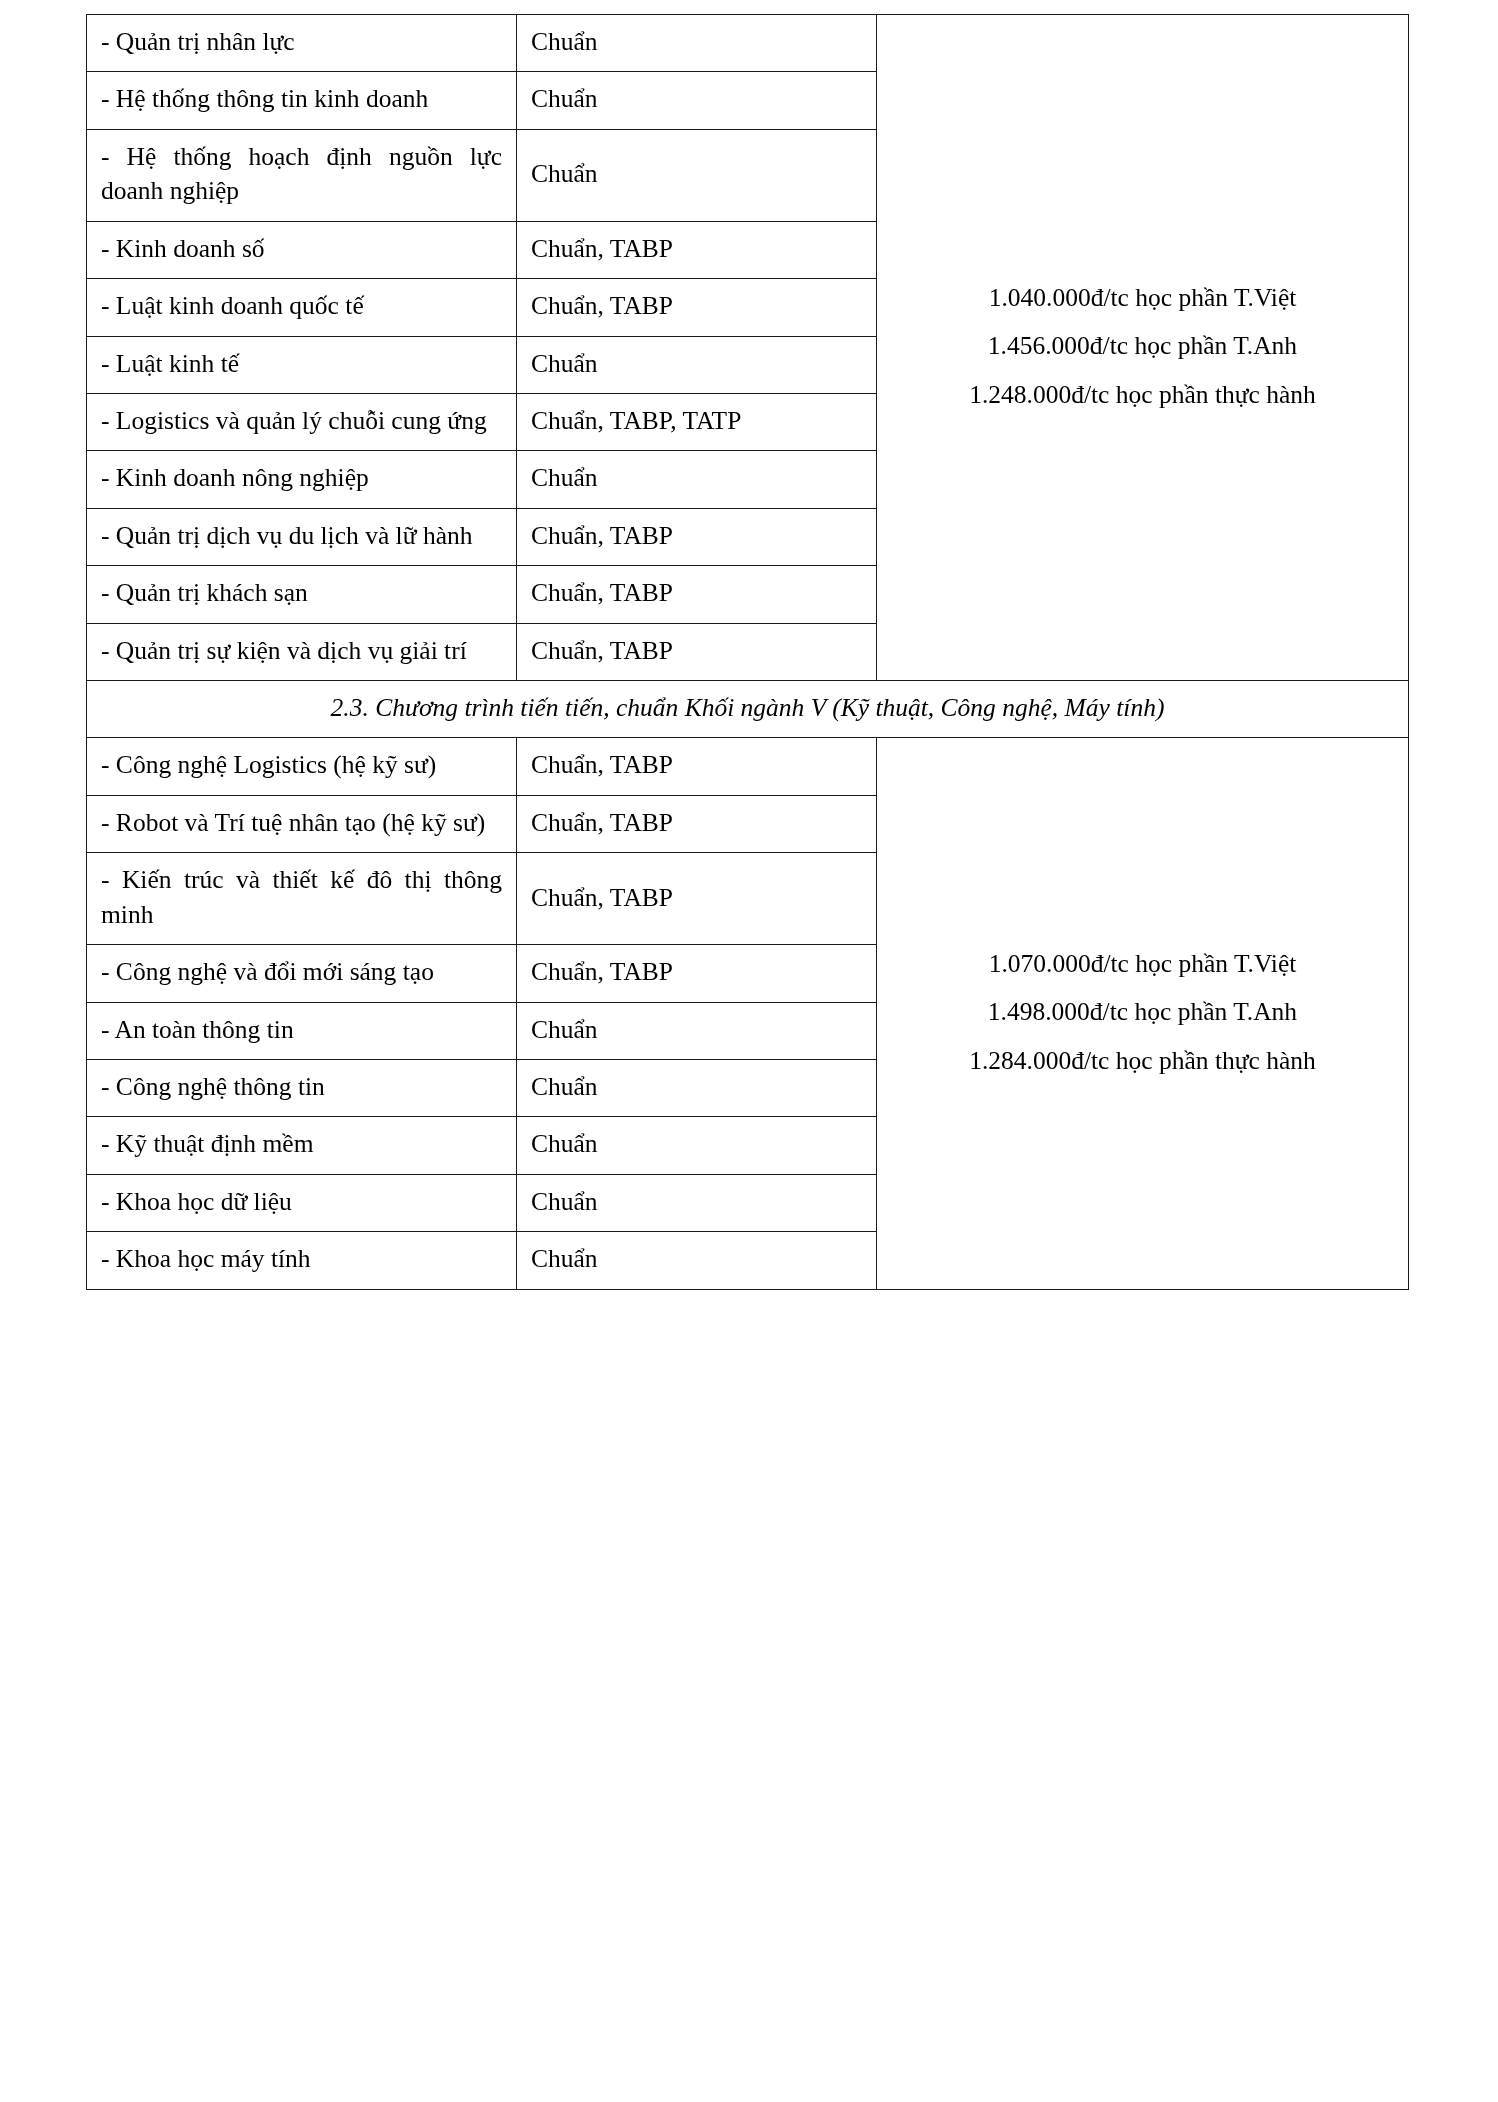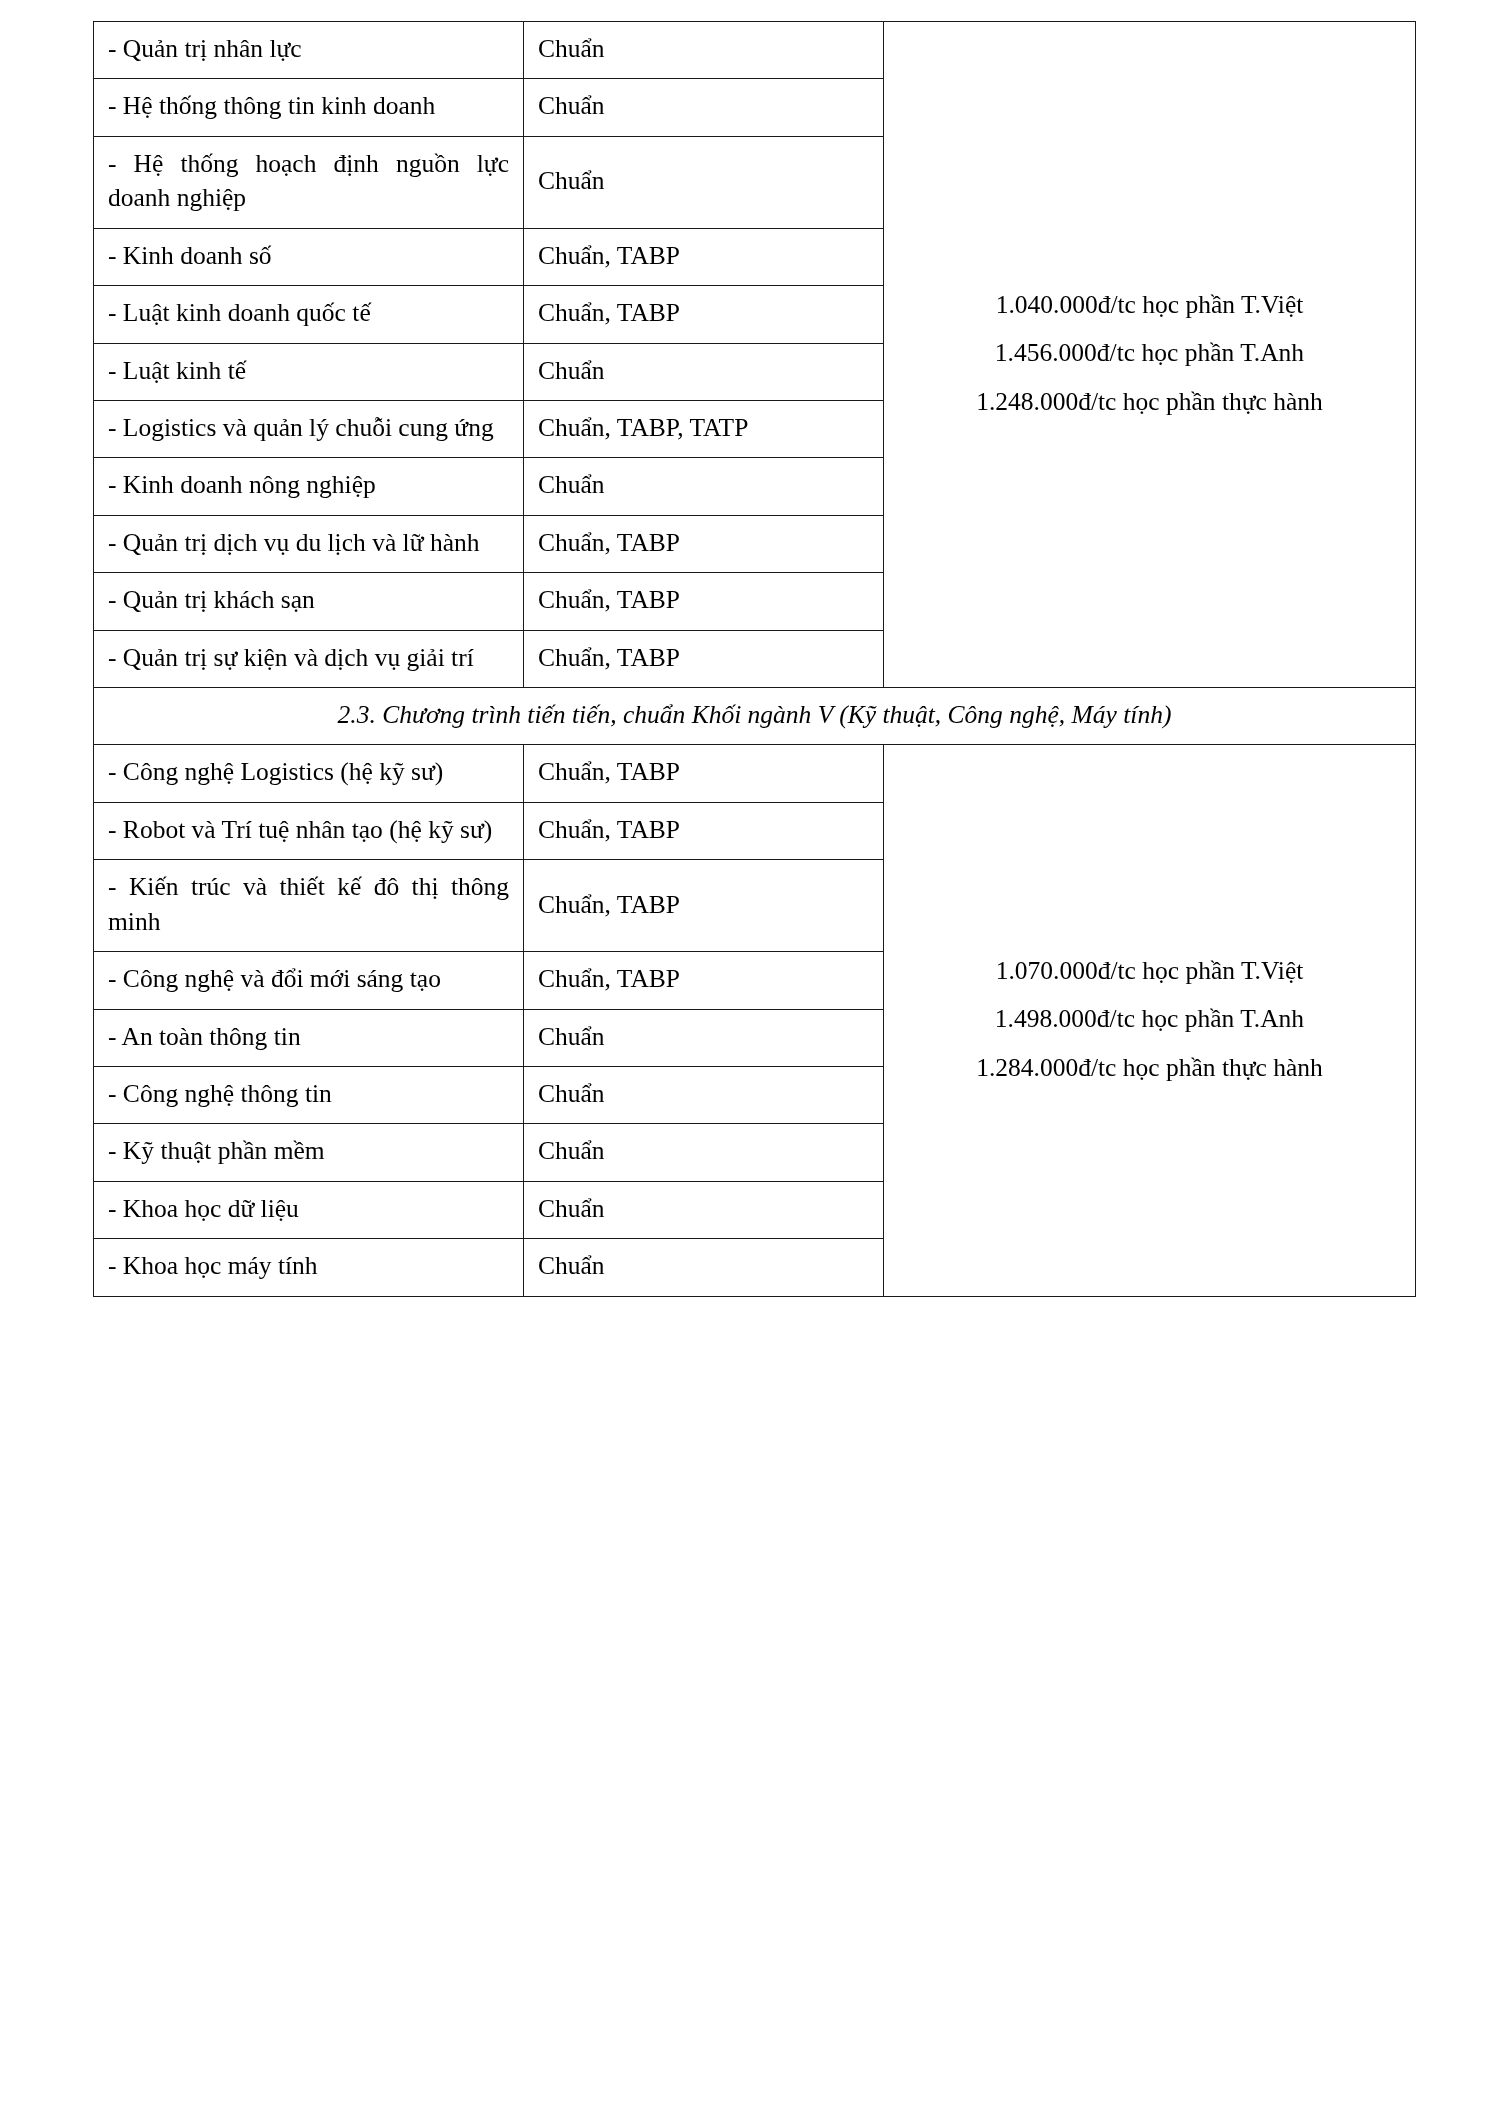--- a/index.html
+++ b/index.html
@@ -16,7 +16,7 @@
     width: 1498px;
     height: 2102px;
     box-sizing: border-box;
-    padding: 11px;
+    padding: 4px;
     background: #ffffff;
     overflow: hidden;
   }

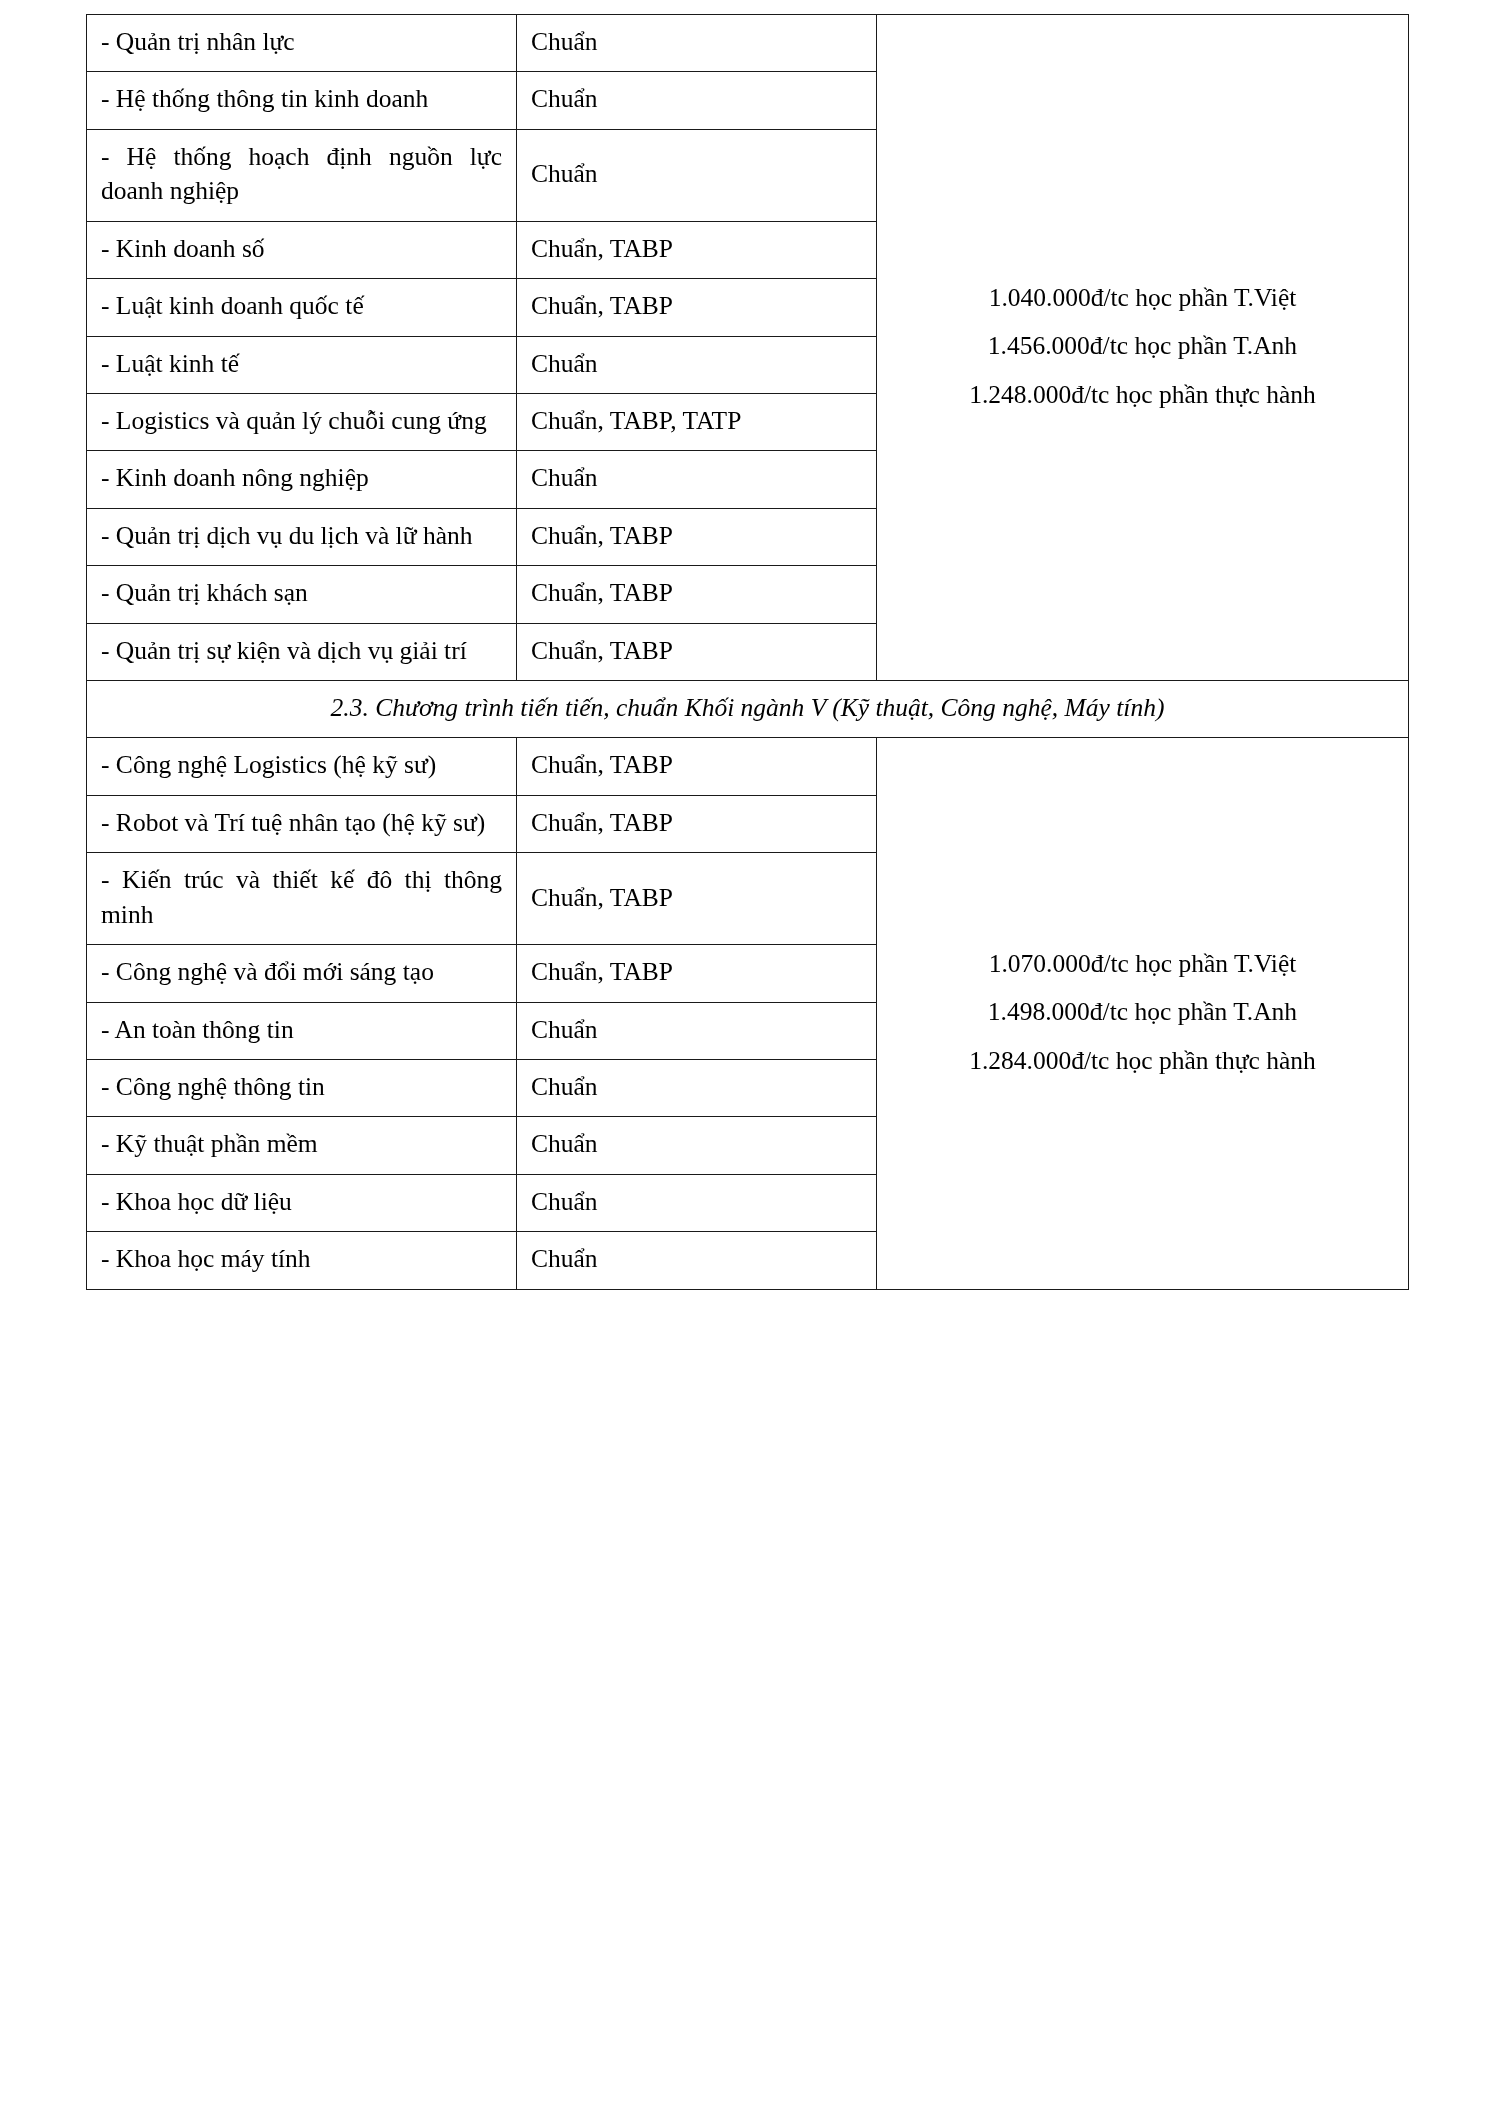--- a/index.html
+++ b/index.html
@@ -175,7 +175,7 @@
         <td class="type-cell">Chuẩn</td>
       </tr>
       <tr>
-        <td class="name-cell">- Kỹ thuật phần mềm</td>
+        <td class="name-cell">- Kỹ thuật định mềm</td>
         <td class="type-cell">Chuẩn</td>
       </tr>
       <tr>

